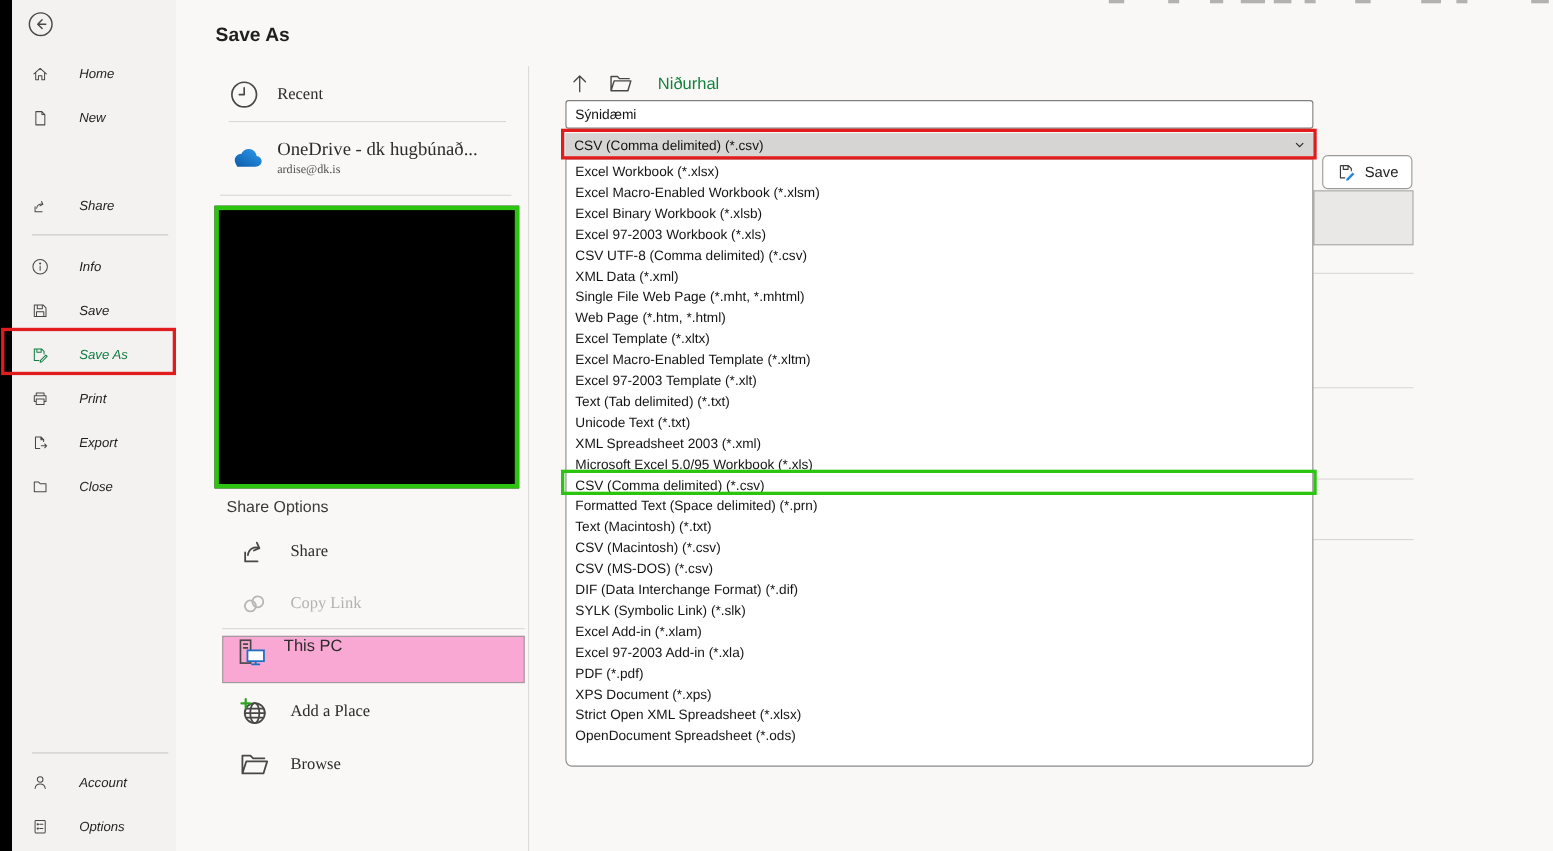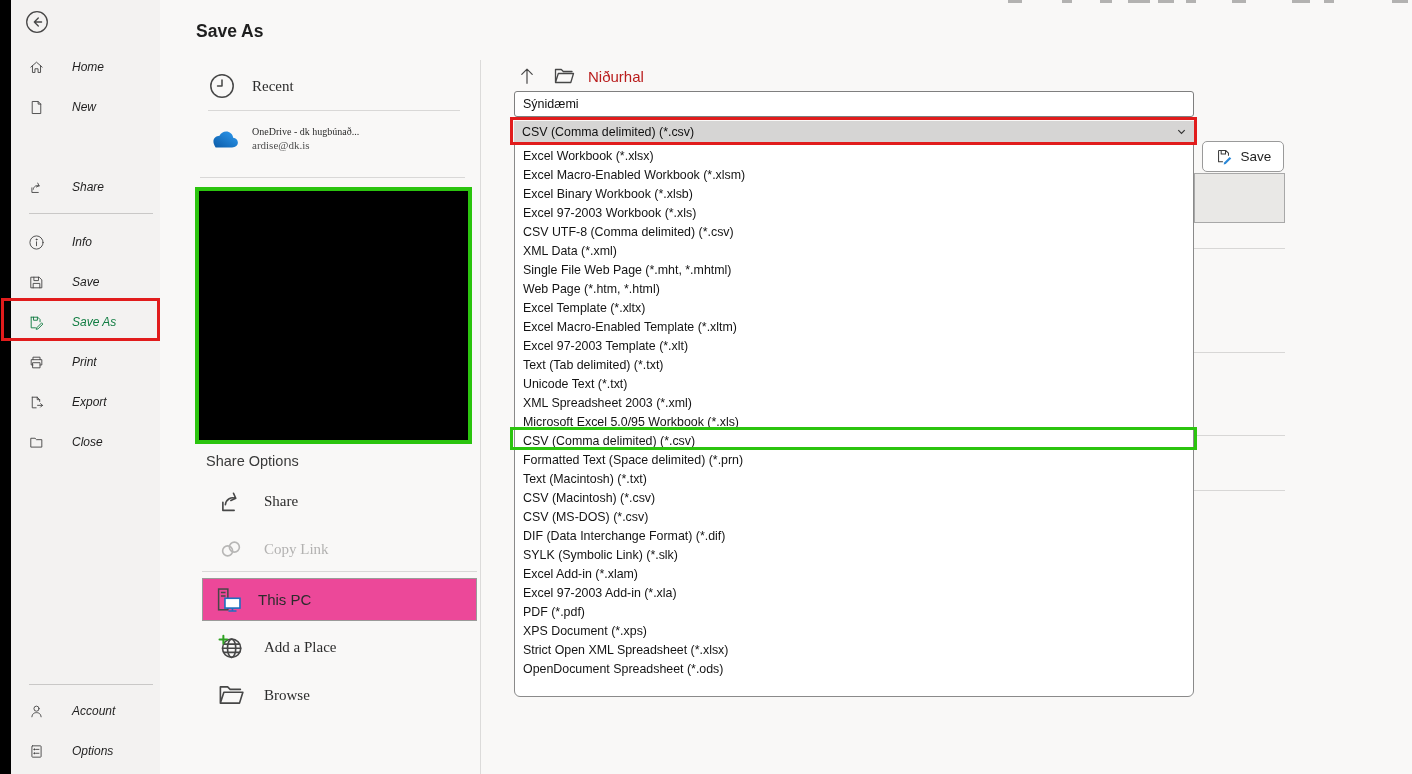--- a/index.html
+++ b/index.html
@@ -42,7 +42,7 @@
 
   
   .crumb { position:absolute; left:516px; top:64px; display:flex; align-items:center; }
-  .crumb .folder-lbl { font-size:15px; color:#b91c1c; margin-left:12px; }
+  .crumb .folder-lbl { font-size:15px; color:#15803d; margin-left:22px; }
   .filename-input { position:absolute; left:514px; top:91px; width:680px; height:26px; border:1px solid #7f7f7f; border-radius:3px; background:#fff; font-family:"Liberation Sans",sans-serif; font-size:12.5px; color:#111; padding:0 8px; }
   .filetype-row { position:absolute; left:514px; top:121px; width:680px; height:21px; background:#d6d5d4; display:flex; align-items:center; cursor:pointer; }
   .filetype-row .txt { font-size:12.4px; color:#111; margin-left:8px; }

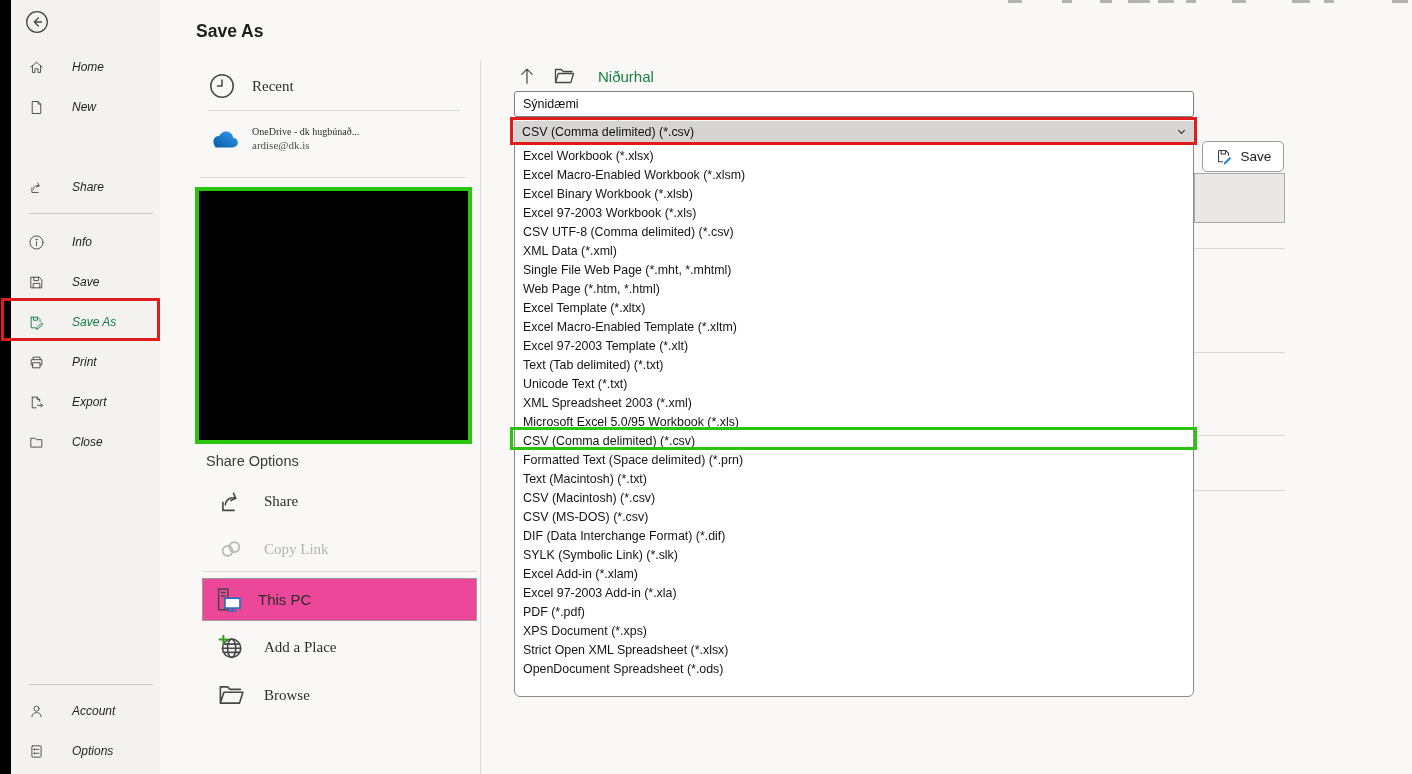--- a/index.html
+++ b/index.html
@@ -37,7 +37,7 @@
   .thispc-row { position:absolute; left:202px; top:578px; width:275px; height:43px; background:#ec4899; border:1px solid #9b9a99; display:flex; align-items:center; cursor:pointer; }
   .v-divider { position:absolute; left:480px; top:60px; width:1px; height:714px; background:#dcdbda; }
   .od-text { display:flex; flex-direction:column; margin-left:12px; }
-  .od-main { font-size:10px; color:#2c2c2c; }
+  .od-main { font-size:17px; color:#2c2c2c; }
   .od-sub { font-size:11px; color:#4f4f4f; margin-top:2px; }
 
   

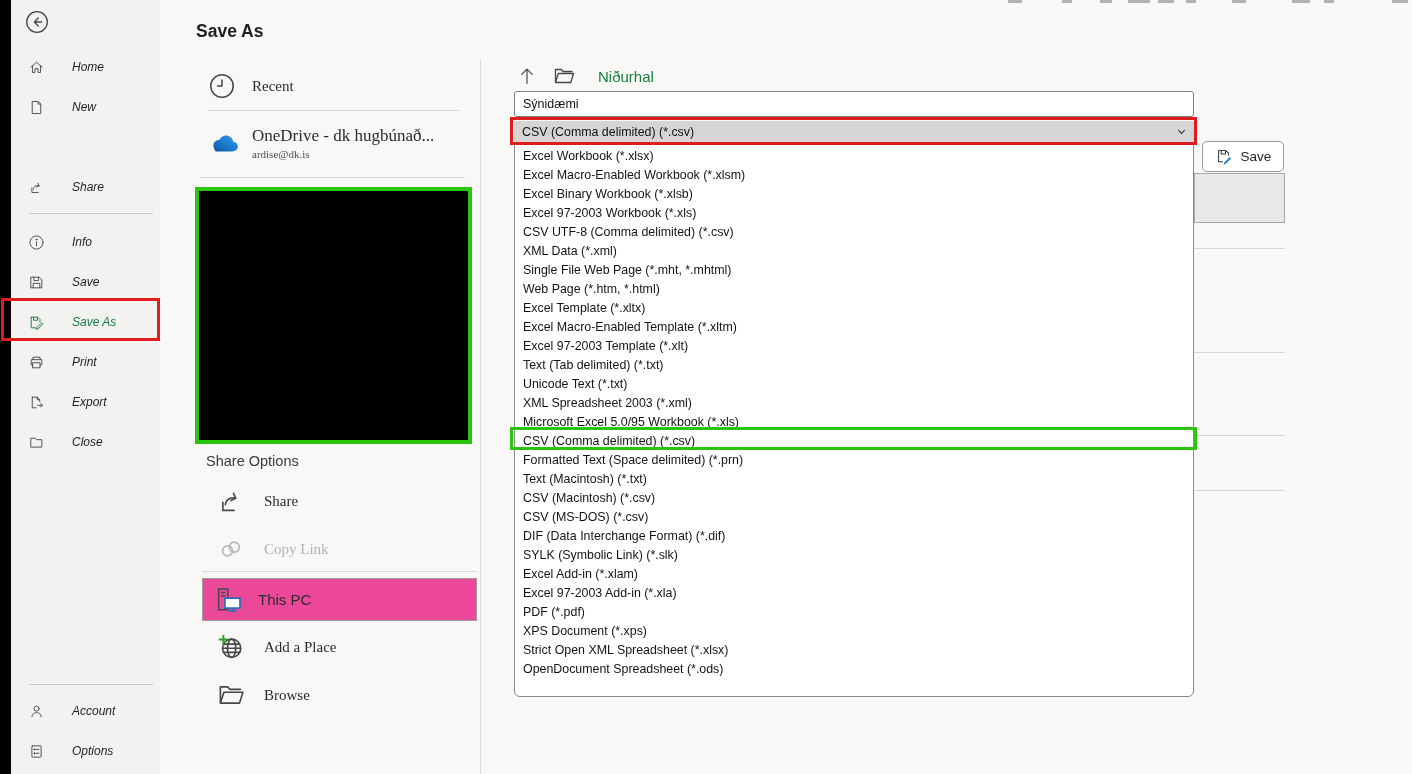--- a/index.html
+++ b/index.html
@@ -34,7 +34,7 @@
   .pl-divider { position:absolute; height:1px; background:#d9d8d7; }
   .section-h { position:absolute; left:206px; font-size:14.5px; color:#3a3a3a; }
   .preview-box { position:absolute; left:195px; top:187px; width:277px; height:257px; background:#000; border:4px solid #2bc40e; }
-  .thispc-row { position:absolute; left:202px; top:578px; width:275px; height:43px; background:#ec4899; border:1px solid #9b9a99; display:flex; align-items:center; cursor:pointer; }
+  .thispc-row { position:absolute; left:202px; top:578px; width:275px; height:43px; background:#f9a8d4; border:1px solid #9b9a99; display:flex; align-items:flex-start; cursor:pointer; }
   .v-divider { position:absolute; left:480px; top:60px; width:1px; height:714px; background:#dcdbda; }
   .od-text { display:flex; flex-direction:column; margin-left:12px; }
   .od-main { font-size:17px; color:#2c2c2c; }

